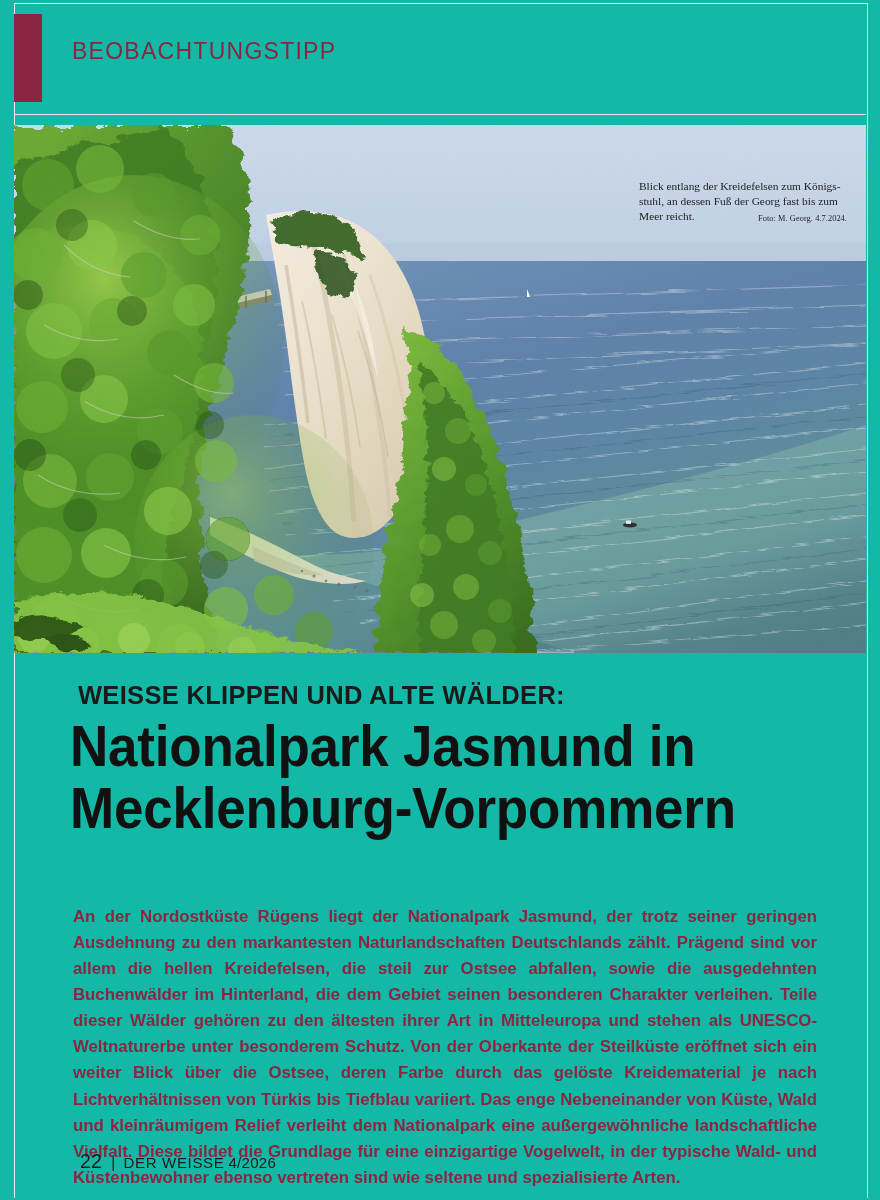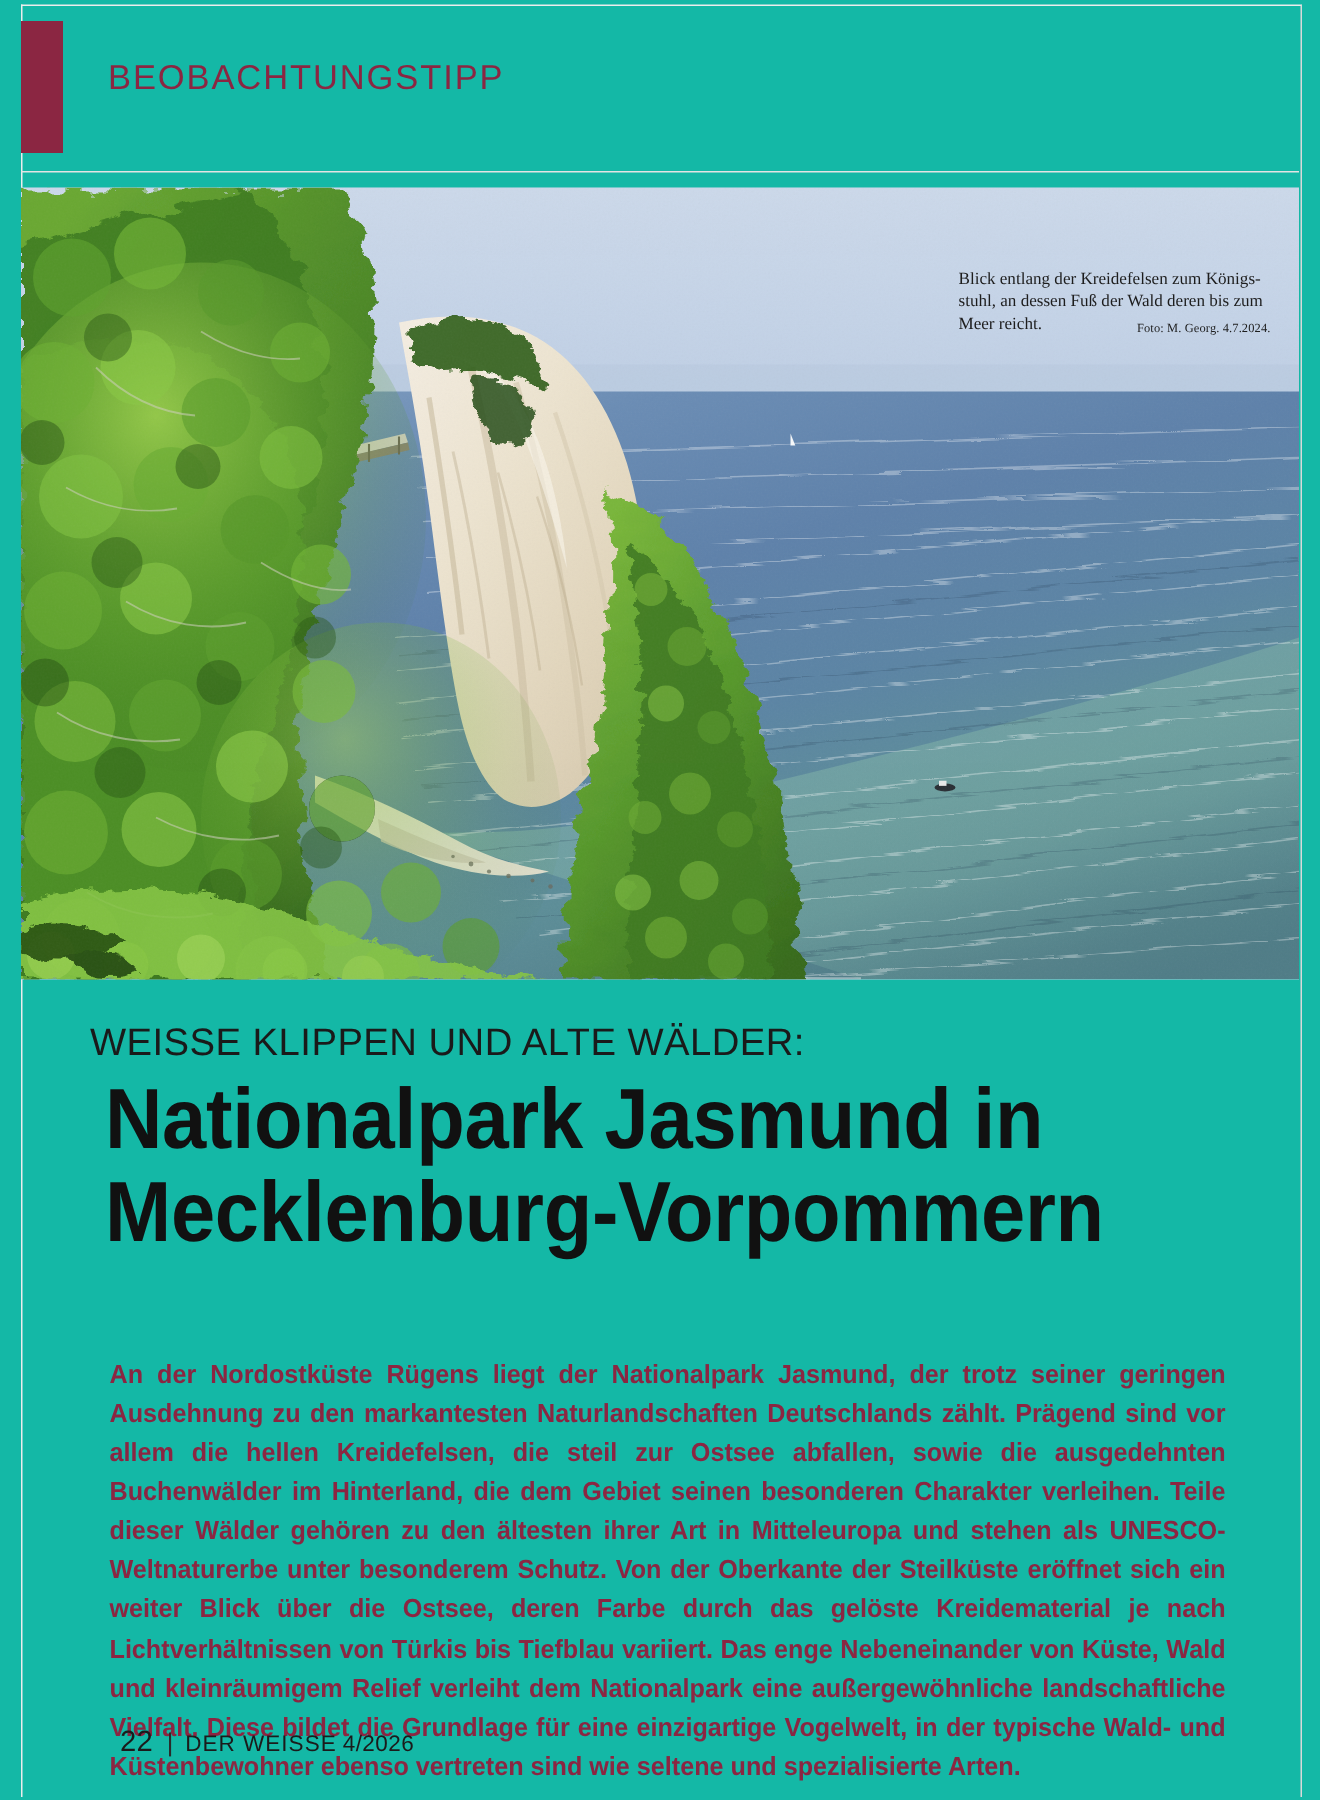--- a/index.html
+++ b/index.html
@@ -468,7 +468,7 @@
 
     <div class="photo-caption" style="position:absolute;left:625px;top:20px;">
       <div>Blick entlang der Kreidefelsen zum Königs-</div>
-      <div>stuhl, an dessen Fuß der Wald deren bis zum</div>
+      <div>stuhl, an dessen Fuß der Georg fast bis zum</div>
       <div class="cap-line3">
         <span>Meer reicht.</span>
         <span class="credit">Foto: M. Georg. 4.7.2024.</span>

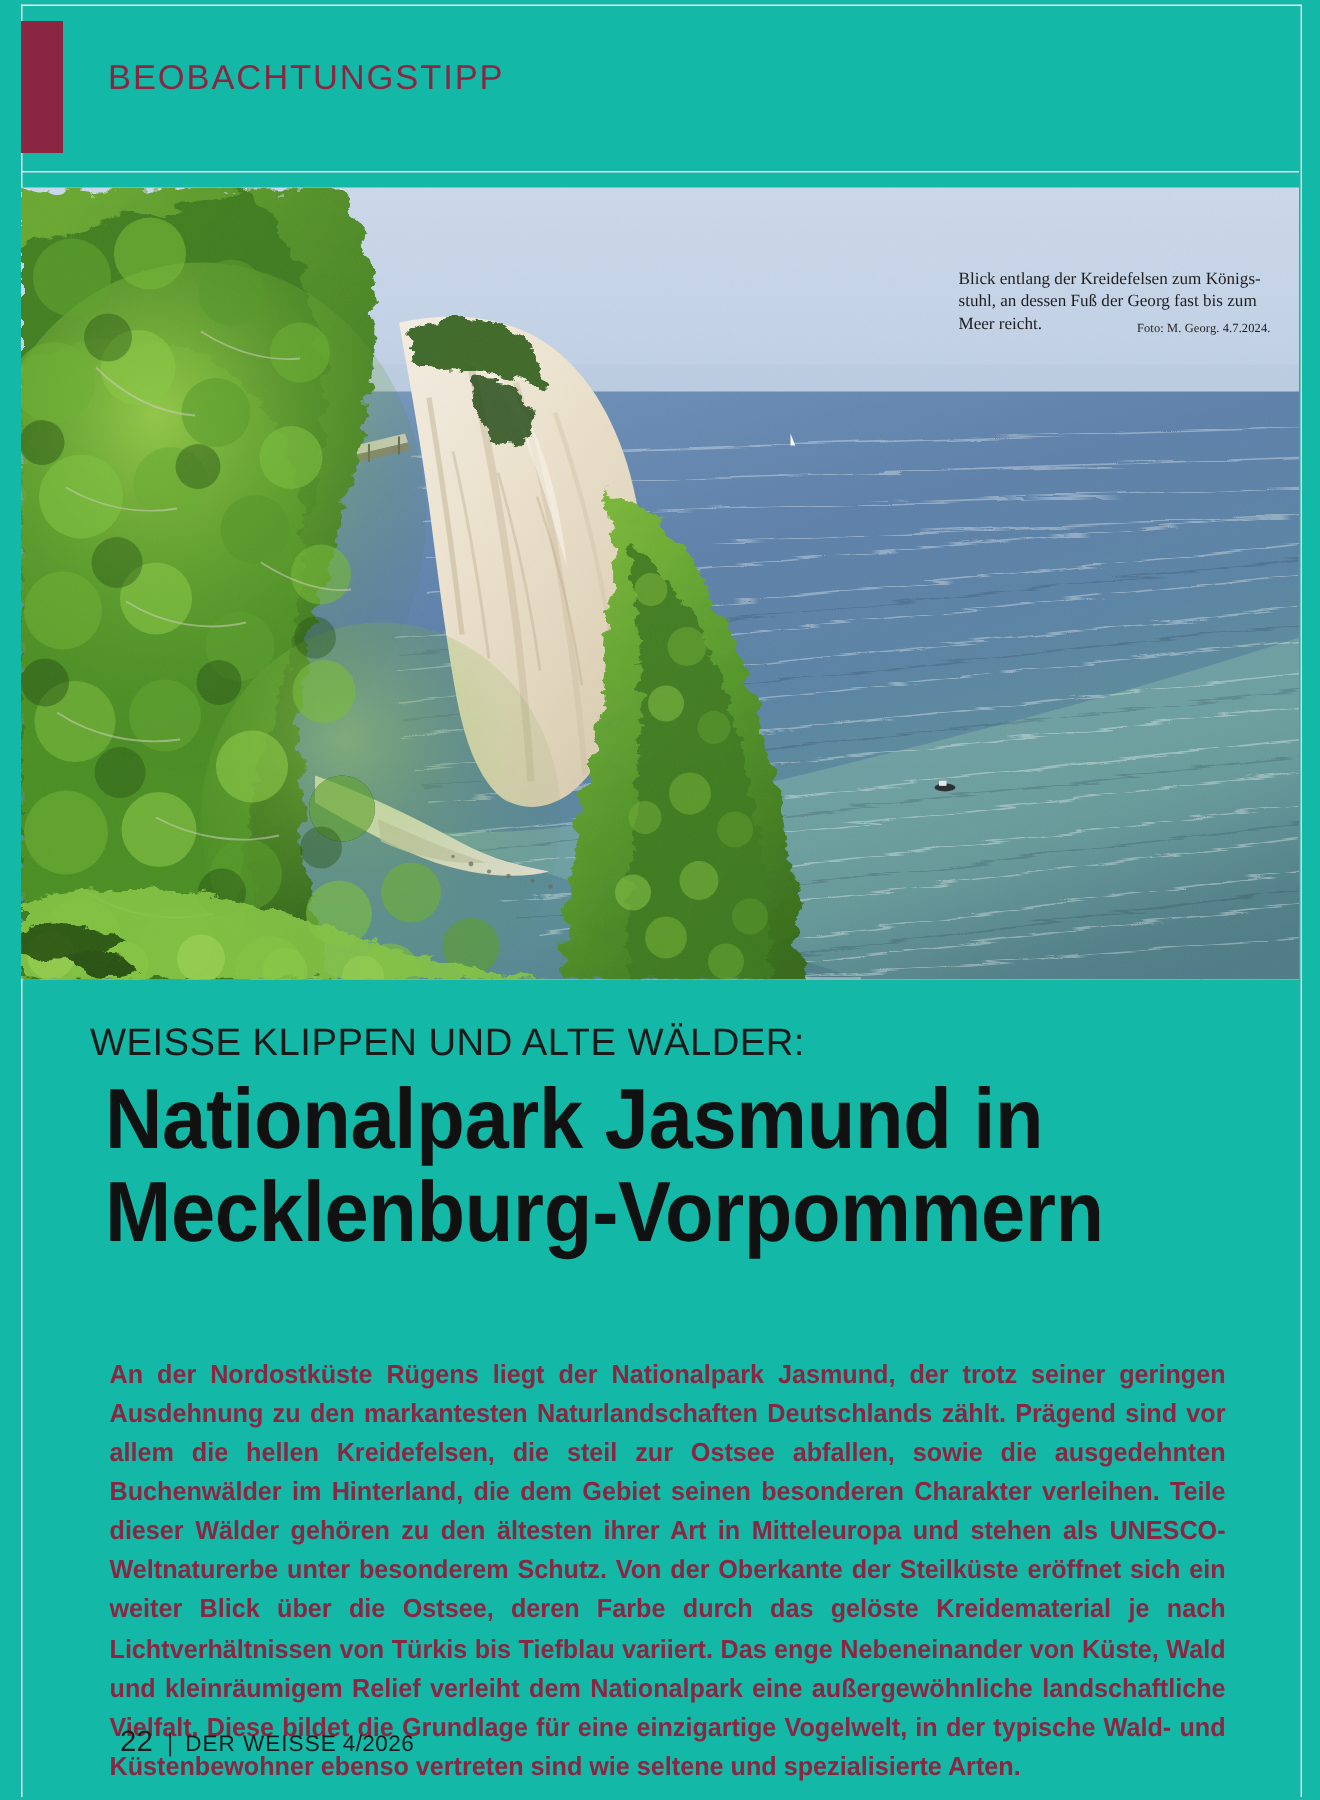--- a/index.html
+++ b/index.html
@@ -102,12 +102,12 @@
   
   .kicker {
     position: absolute;
-    left: 60px;
+    left: 78px;
     top: 681px;
     font-size: 25.5px;
     letter-spacing: 0.012em;
     color: #1a1a1a;
-    font-weight: 400;
+    font-weight: 700;
     font-stretch: semi-condensed;
     white-space: nowrap;
   }

